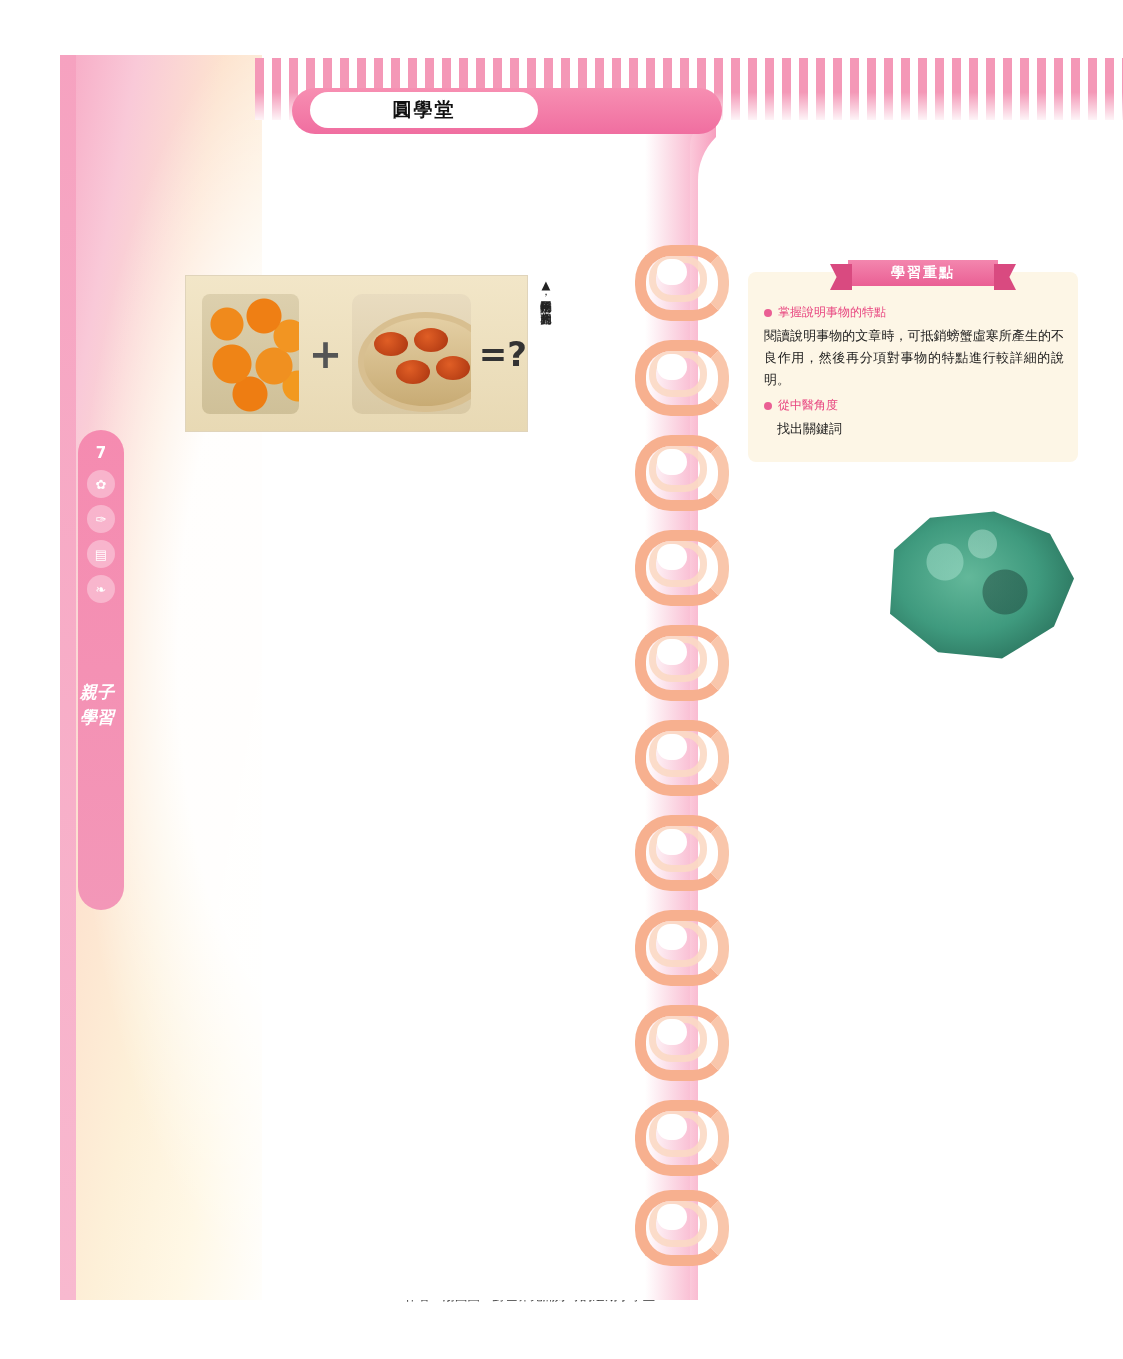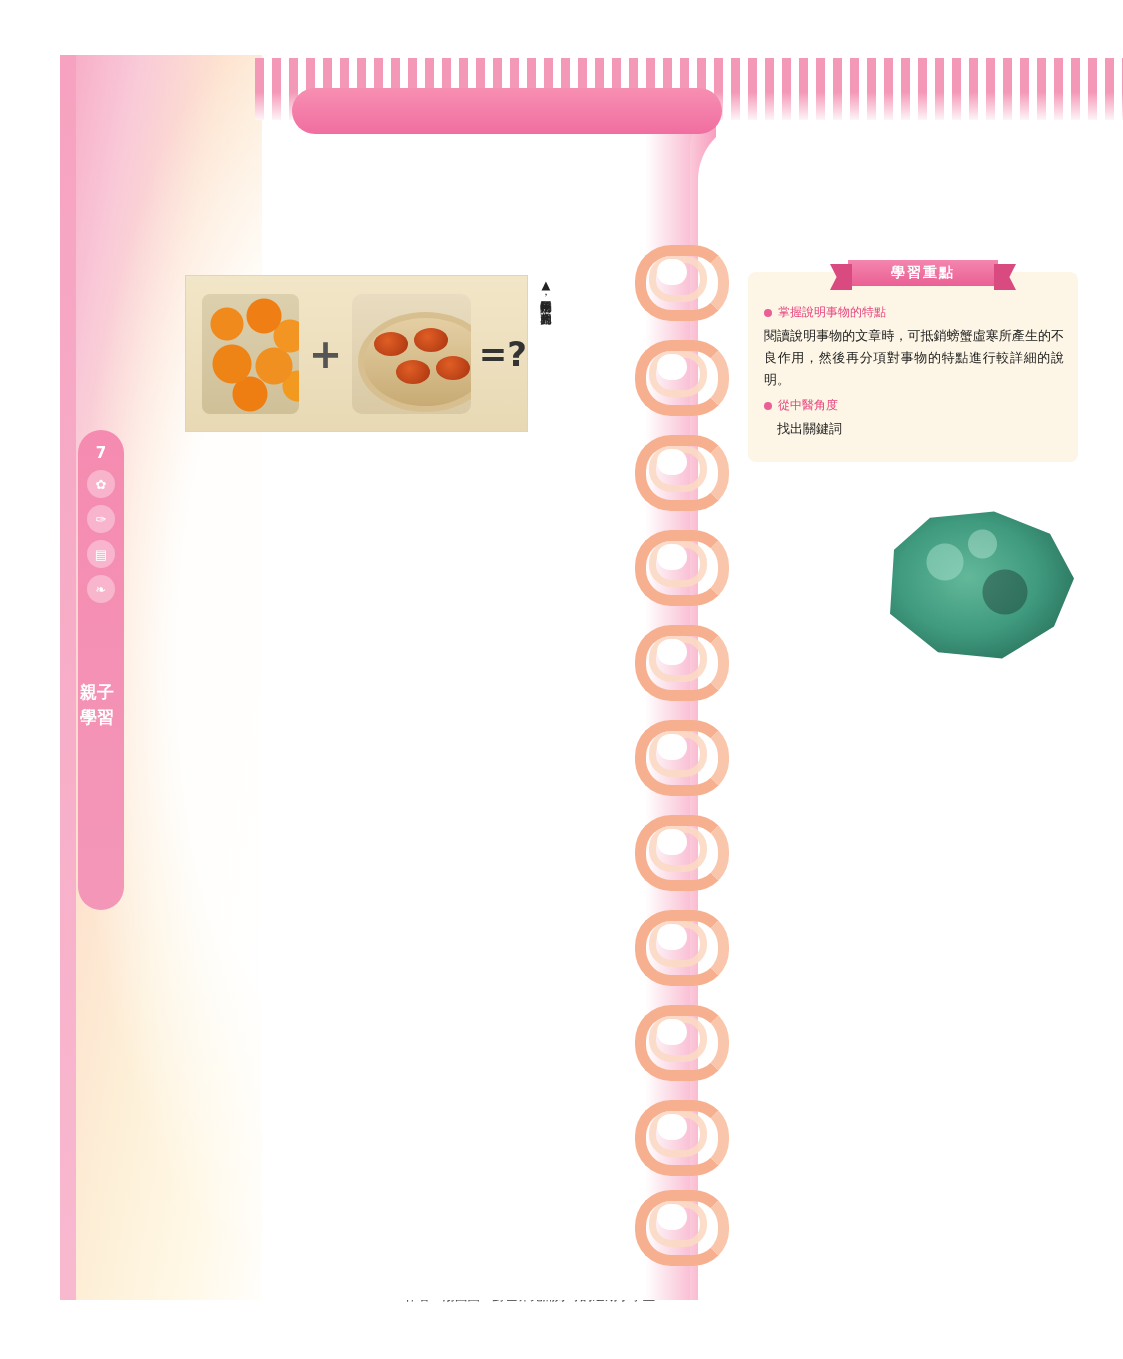--- a/index.html
+++ b/index.html
@@ -310,6 +310,9 @@
     </div>
 
   <div class="ribbon"></div>
+  <div class="ribbon-inner">
+    <span class="ribbon-title">圓學堂</span>
+  </div>
 
   <div class="sidetab">
     <div class="num">7</div>

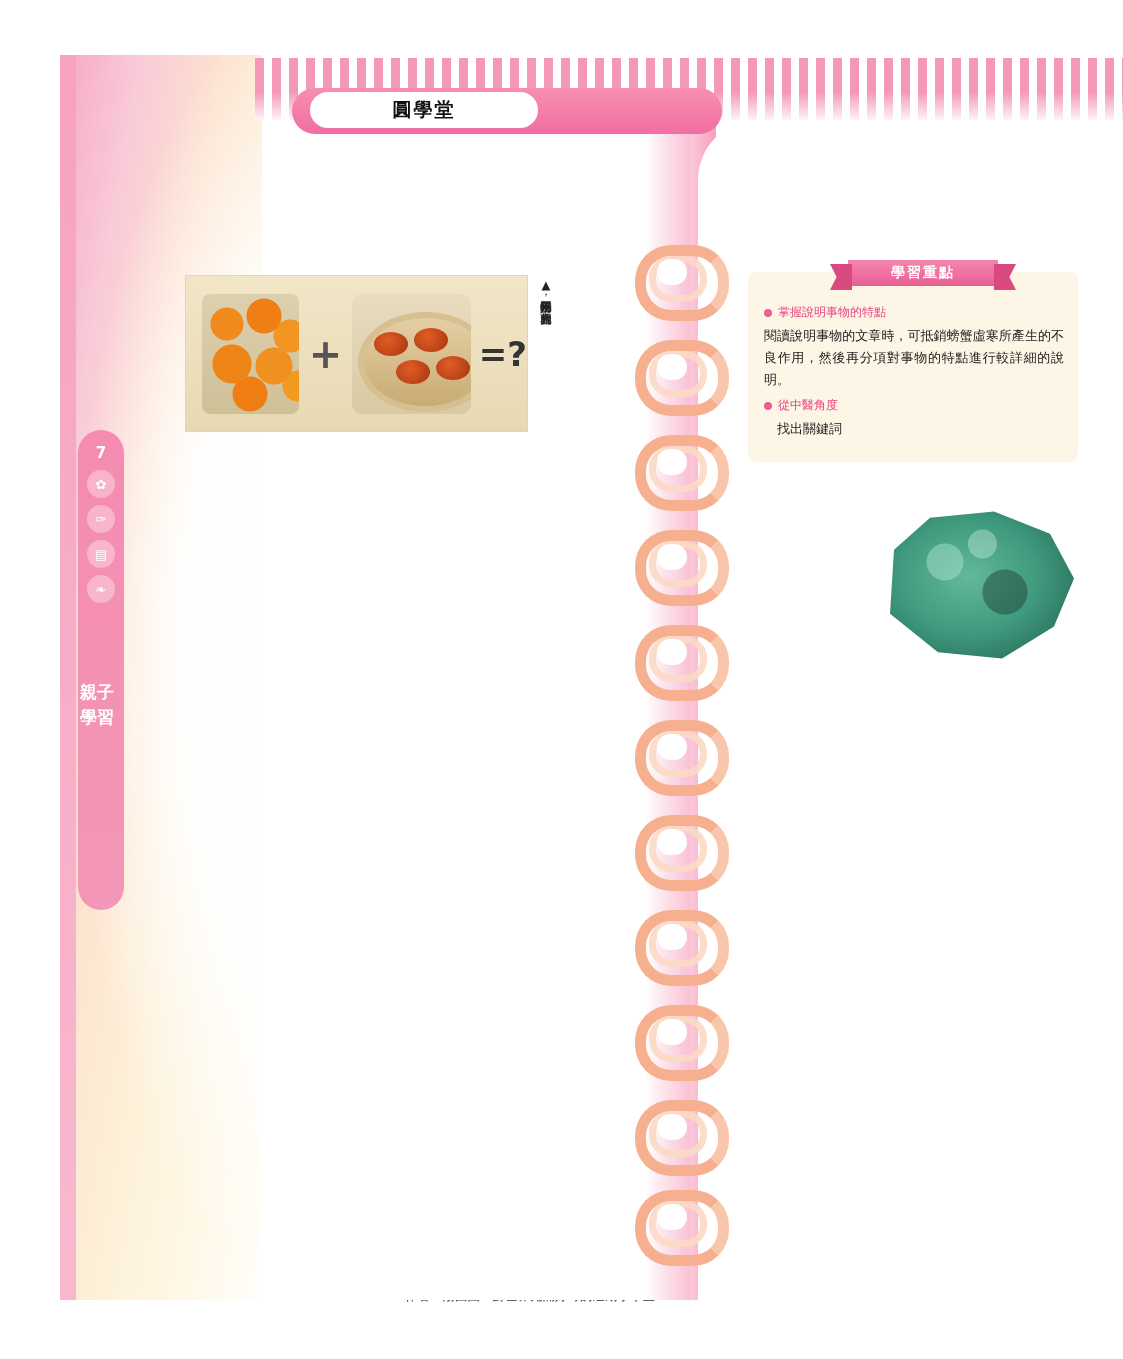--- a/index.html
+++ b/index.html
@@ -118,7 +118,7 @@
   }
   .sidetab .vtext{
     position:absolute;left:0;top:250px;width:38px;text-align:center;
-    color:#fff;font-size:17px;font-weight:bold;line-height:1.45;
+    color:#fff;font-size:17px;font-weight:bold;line-height:1.45;font-style:italic;
   }
 
   

